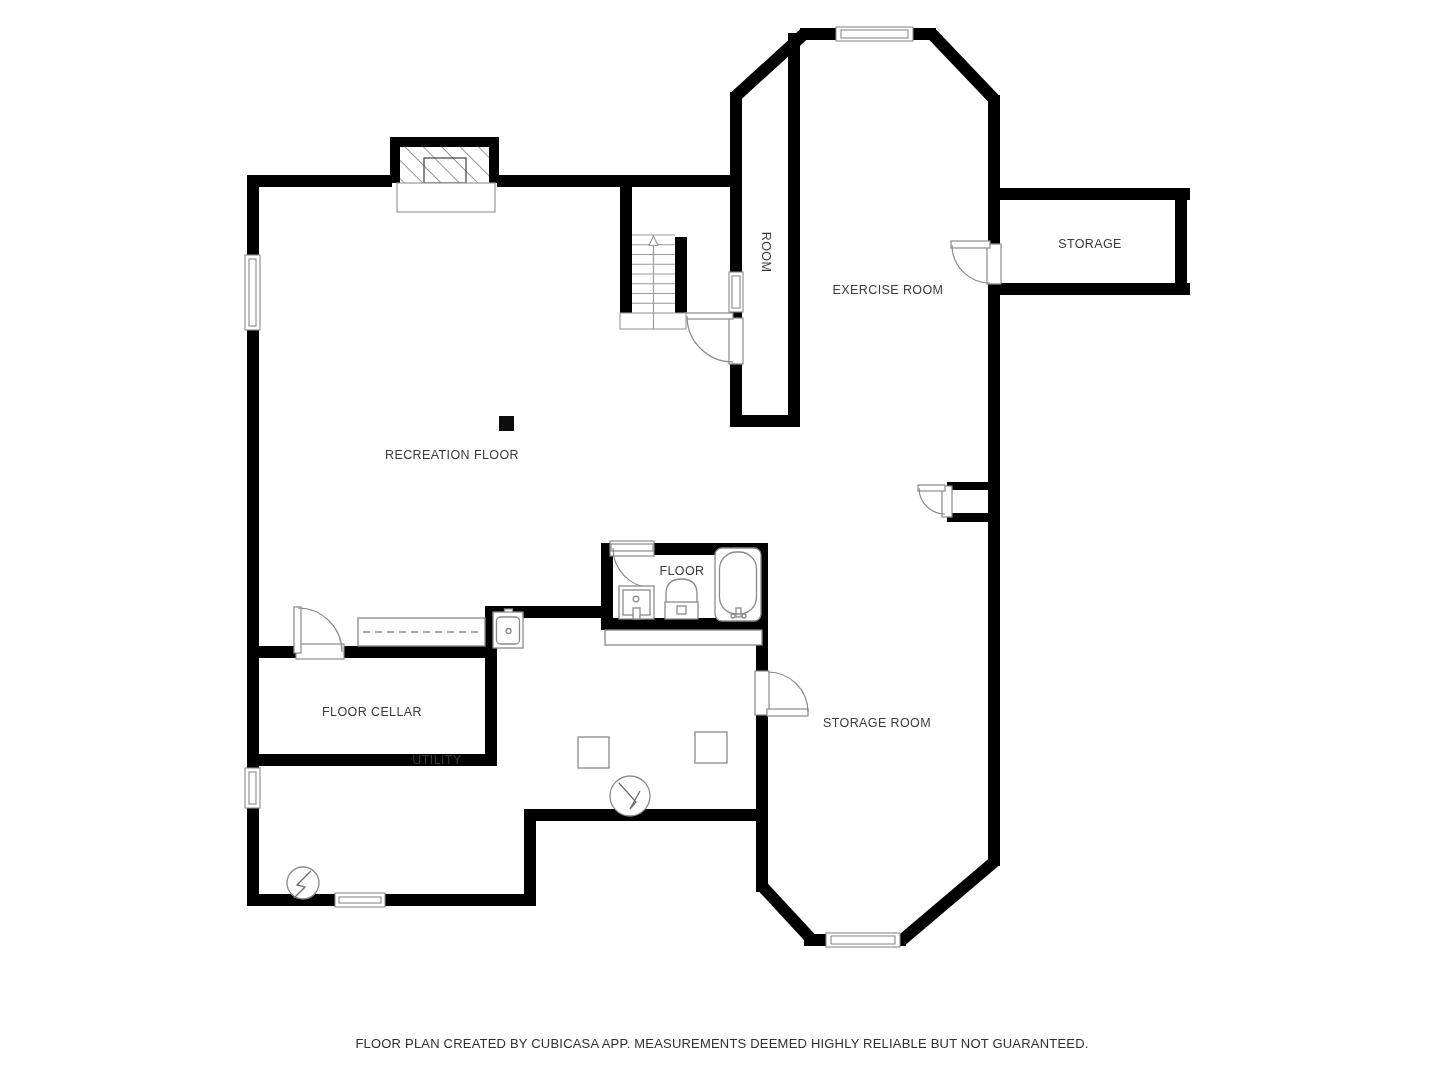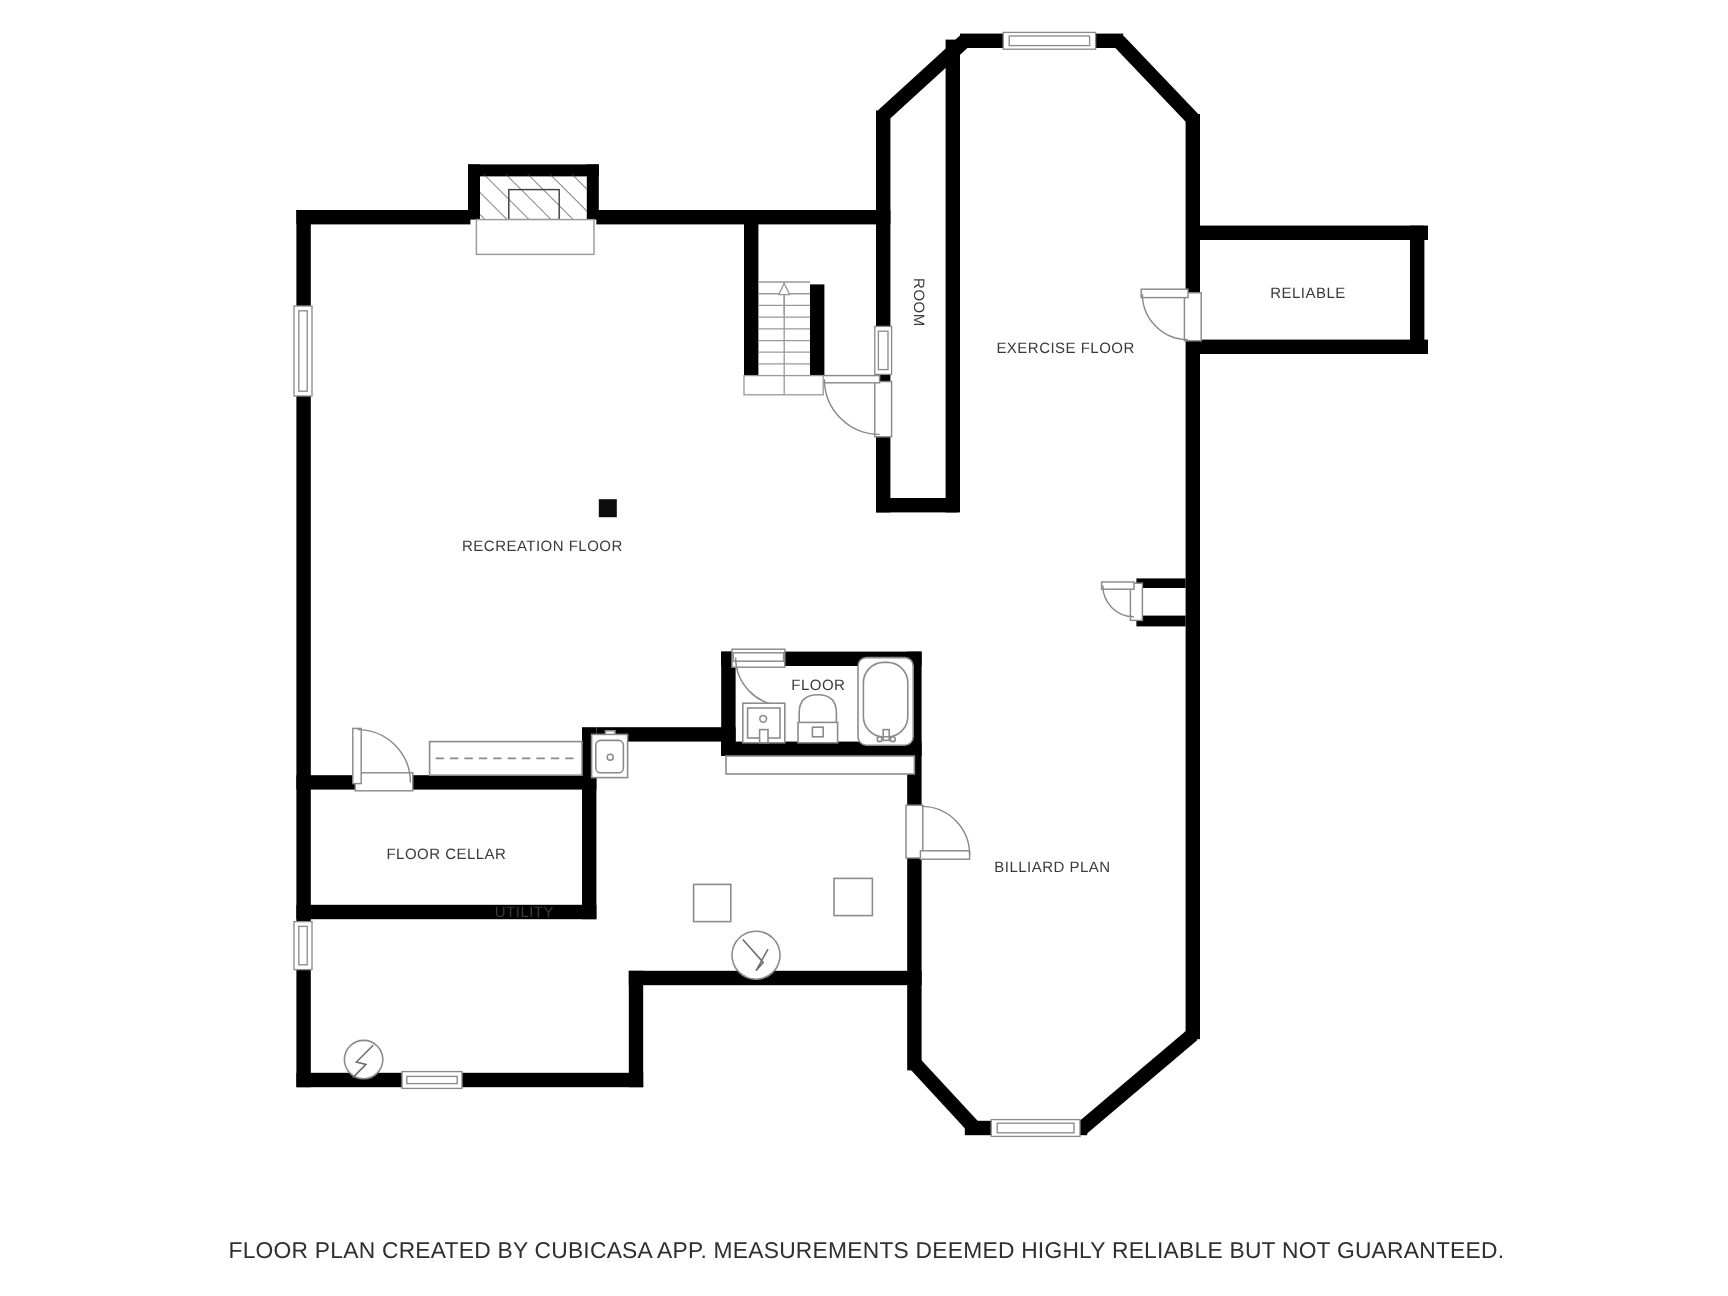--- a/index.html
+++ b/index.html
@@ -226,7 +226,7 @@
 <div class="room-label" style="left:452px;top:455px">RECREATION FLOOR</div>
 <div class="room-label vertical" style="left:766px;top:252px">ROOM</div>
 <div class="room-label" style="left:888px;top:290px">EXERCISE FLOOR</div>
-<div class="room-label" style="left:1090px;top:244px">RELIABLE</div>
+<div class="room-label" style="left:1090px;top:244px">STORAGE</div>
 <div class="room-label" style="left:682px;top:571px">FLOOR</div>
 <div class="room-label" style="left:372px;top:712px">FLOOR CELLAR</div>
 <div class="room-label" style="left:437px;top:760px">UTILITY</div>

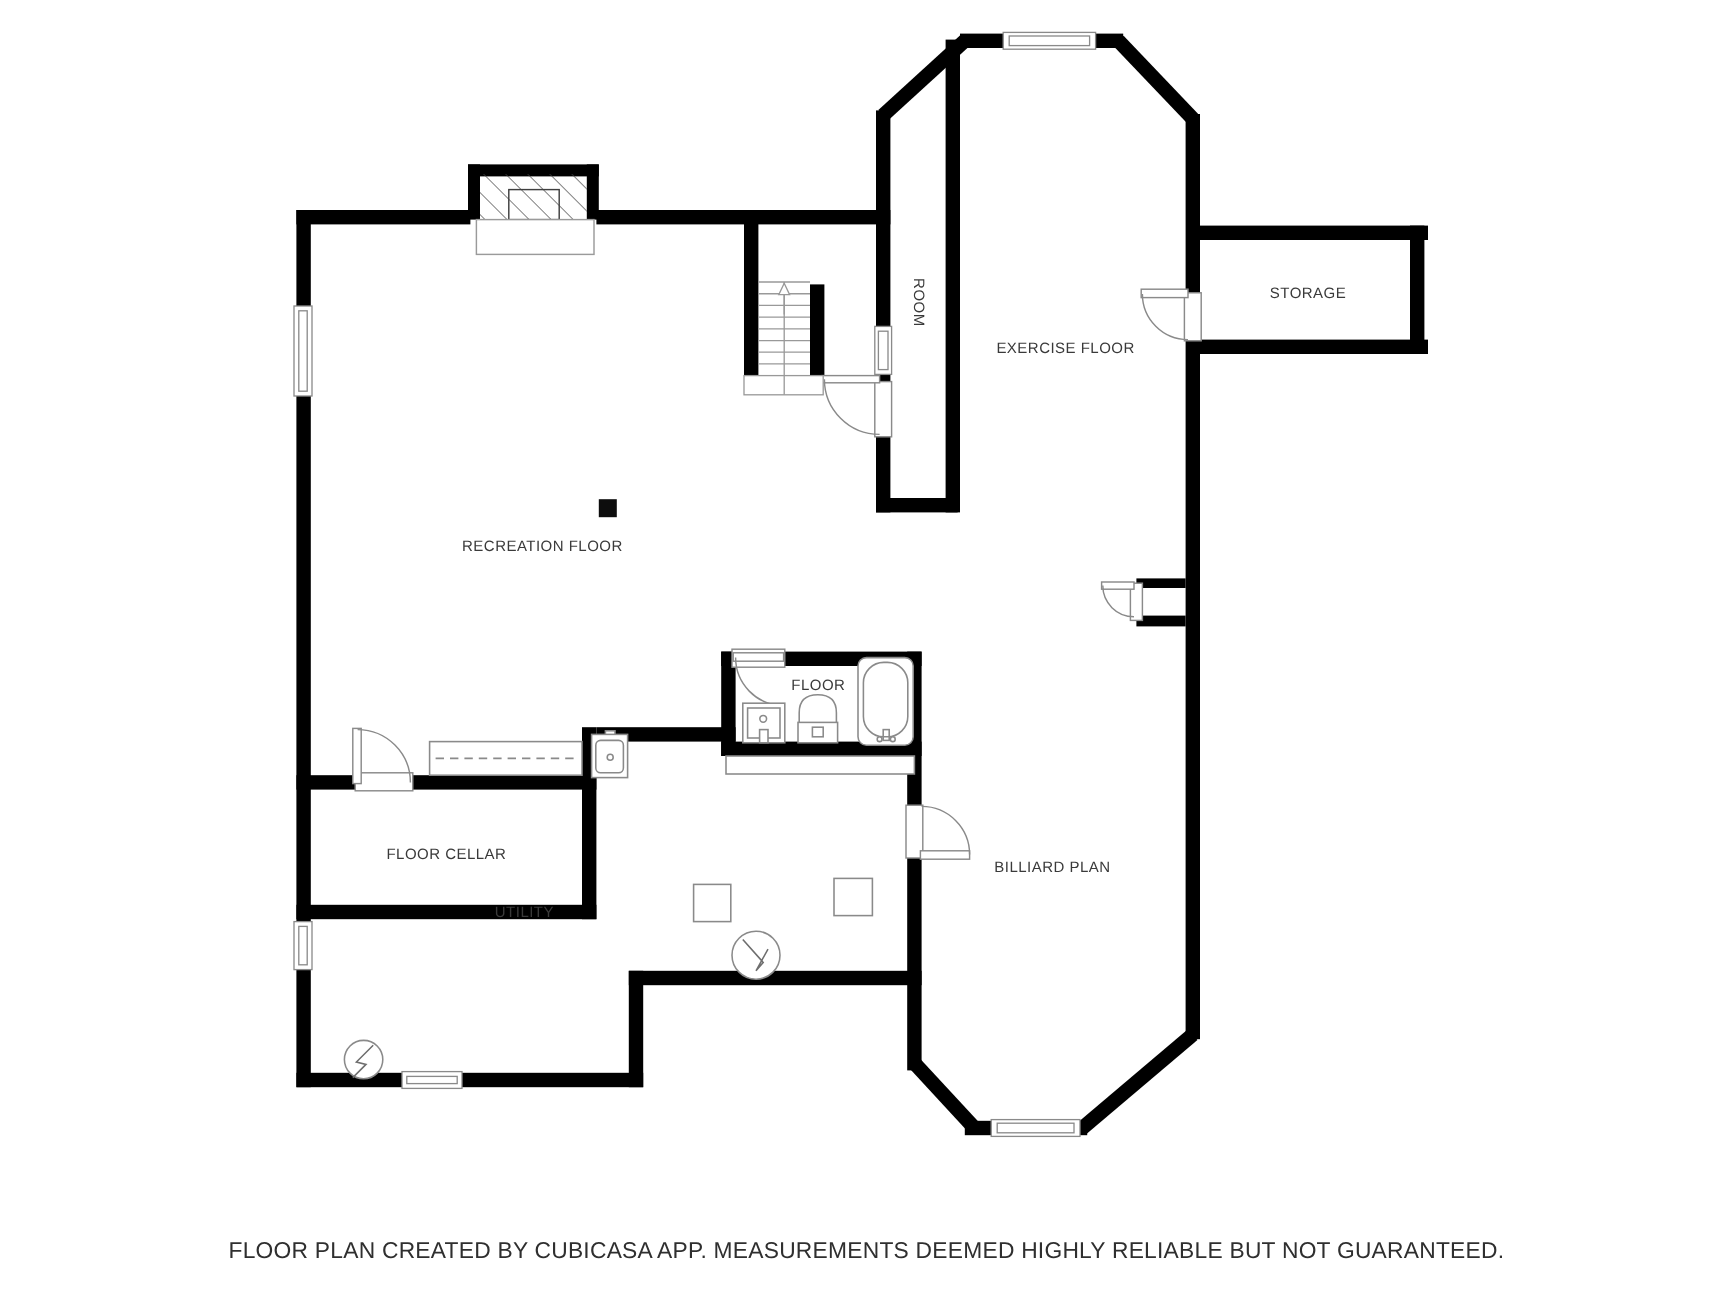--- a/index.html
+++ b/index.html
@@ -225,7 +225,7 @@
 
 <div class="room-label" style="left:452px;top:455px">RECREATION FLOOR</div>
 <div class="room-label vertical" style="left:766px;top:252px">ROOM</div>
-<div class="room-label" style="left:888px;top:290px">EXERCISE FLOOR</div>
+<div class="room-label" style="left:888px;top:290px">EXERCISE ROOM</div>
 <div class="room-label" style="left:1090px;top:244px">STORAGE</div>
 <div class="room-label" style="left:682px;top:571px">FLOOR</div>
 <div class="room-label" style="left:372px;top:712px">FLOOR CELLAR</div>

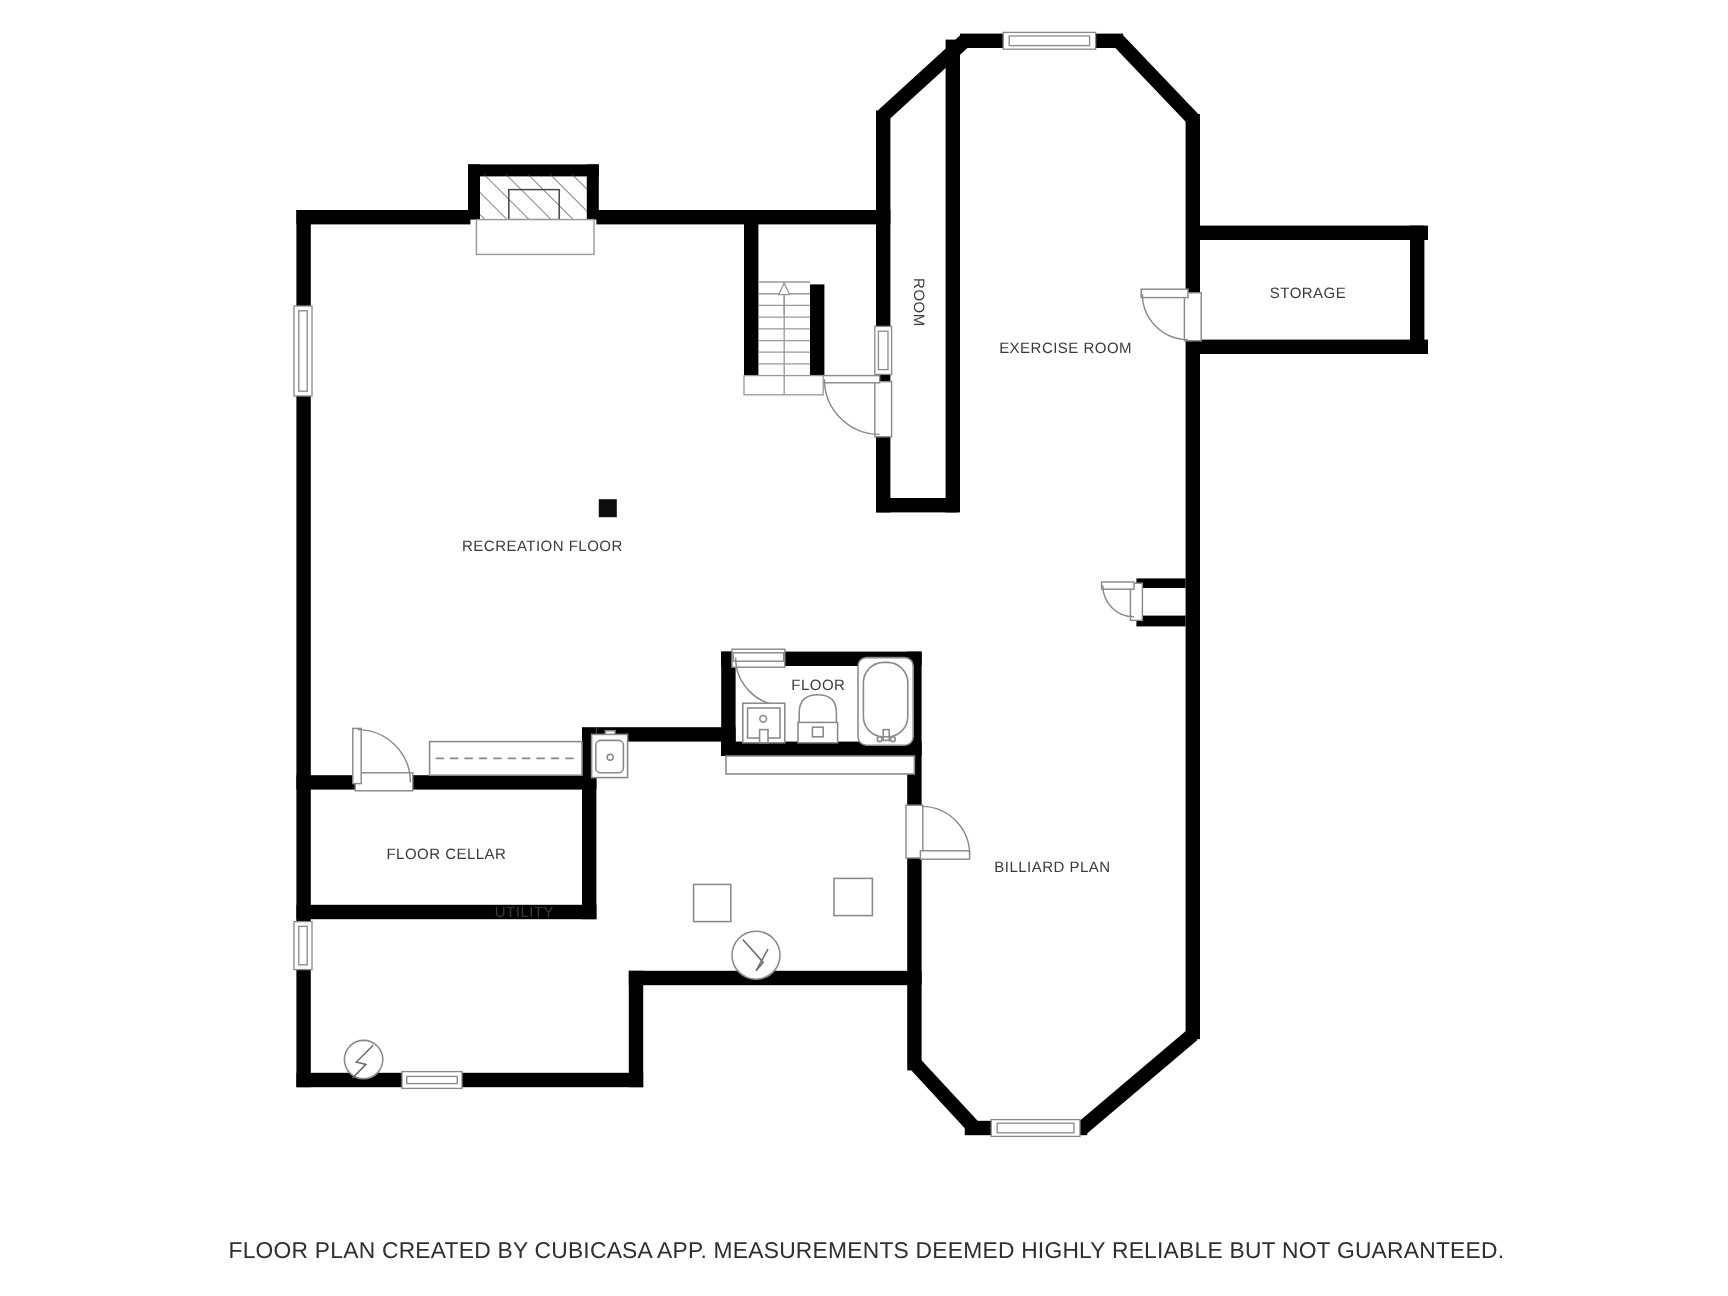--- a/index.html
+++ b/index.html
@@ -230,7 +230,7 @@
 <div class="room-label" style="left:682px;top:571px">FLOOR</div>
 <div class="room-label" style="left:372px;top:712px">FLOOR CELLAR</div>
 <div class="room-label" style="left:437px;top:760px">UTILITY</div>
-<div class="room-label" style="left:877px;top:723px">BILLIARD PLAN</div>
+<div class="room-label" style="left:877px;top:723px">STORAGE ROOM</div>
 
 <div class="footer-text">FLOOR PLAN CREATED BY CUBICASA APP. MEASUREMENTS DEEMED HIGHLY RELIABLE BUT NOT GUARANTEED.</div>
 

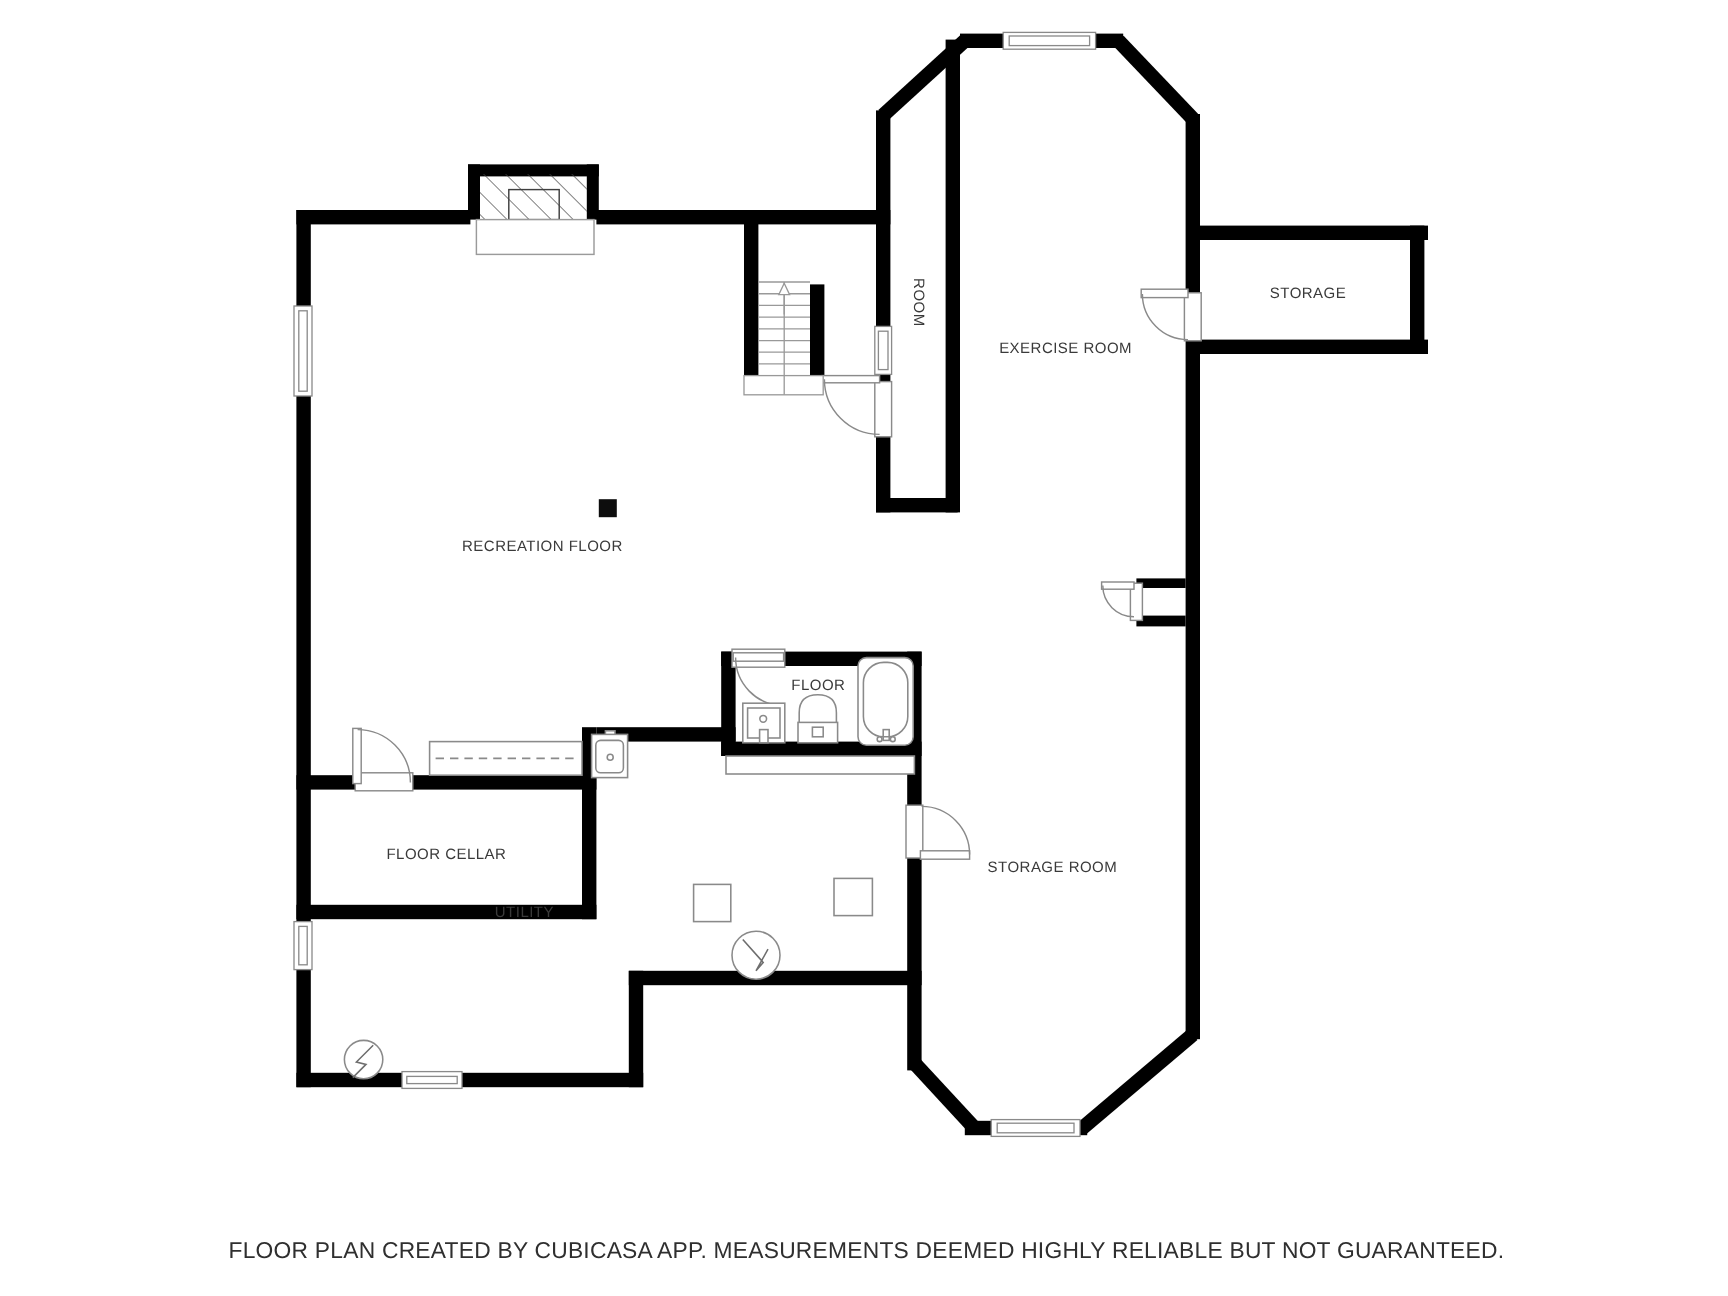--- a/index.html
+++ b/index.html
@@ -10,7 +10,7 @@
               color:#3a3a3a;letter-spacing:.4px;white-space:nowrap;}
   .room-label.vertical{transform:translate(-50%,-50%) rotate(90deg);}
   .footer-text{position:absolute;left:722px;top:1043px;transform:translate(-50%,-50%);
-               font-size:19px;color:#2f2f2f;letter-spacing:.2px;white-space:nowrap;}
+               font-size:13px;color:#2f2f2f;letter-spacing:.2px;white-space:nowrap;}
 </style>
 </head>
 <body>

